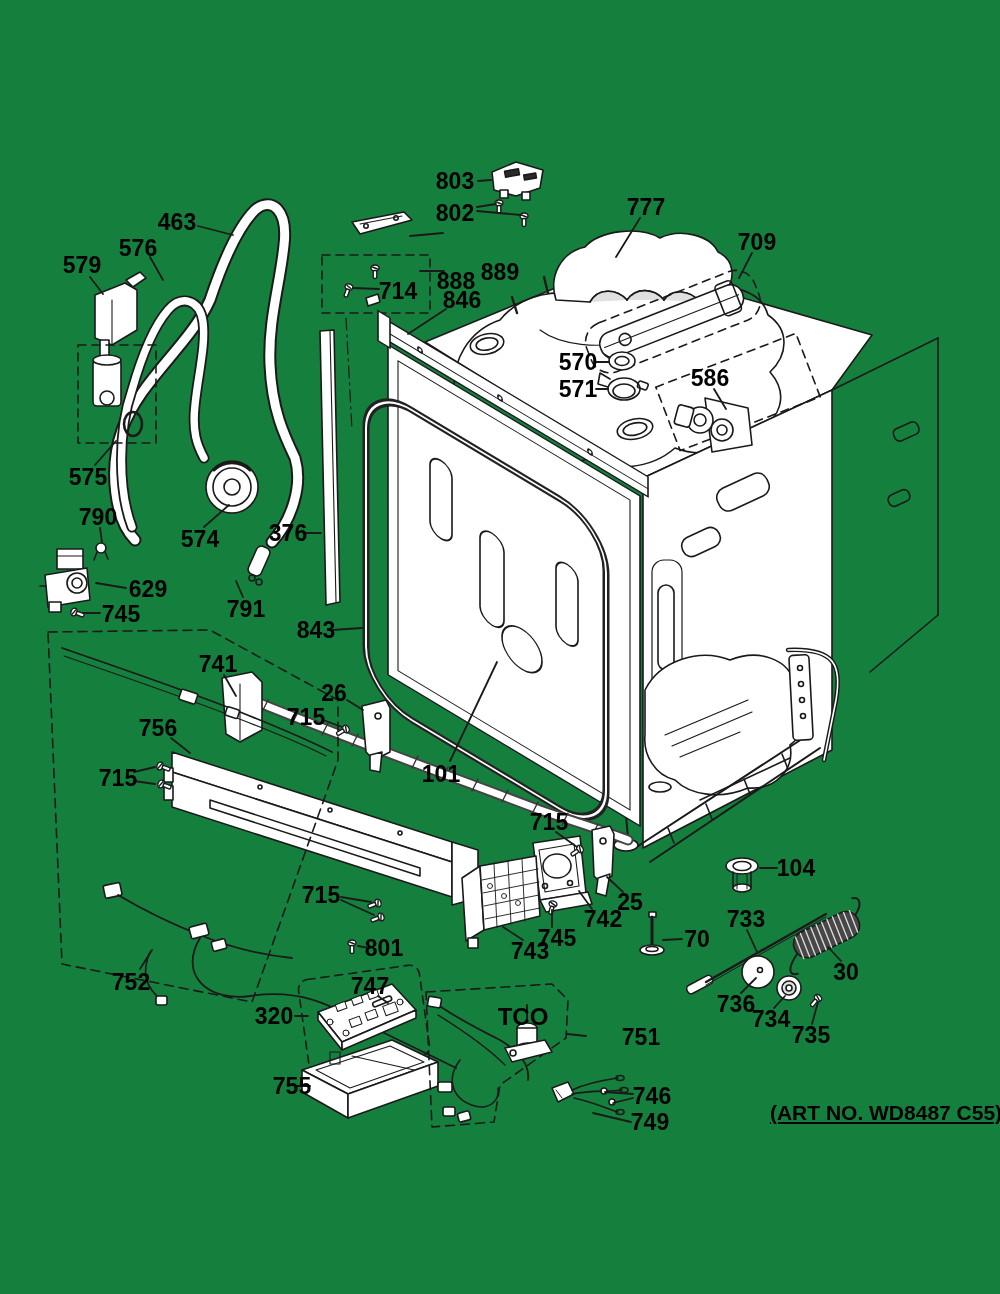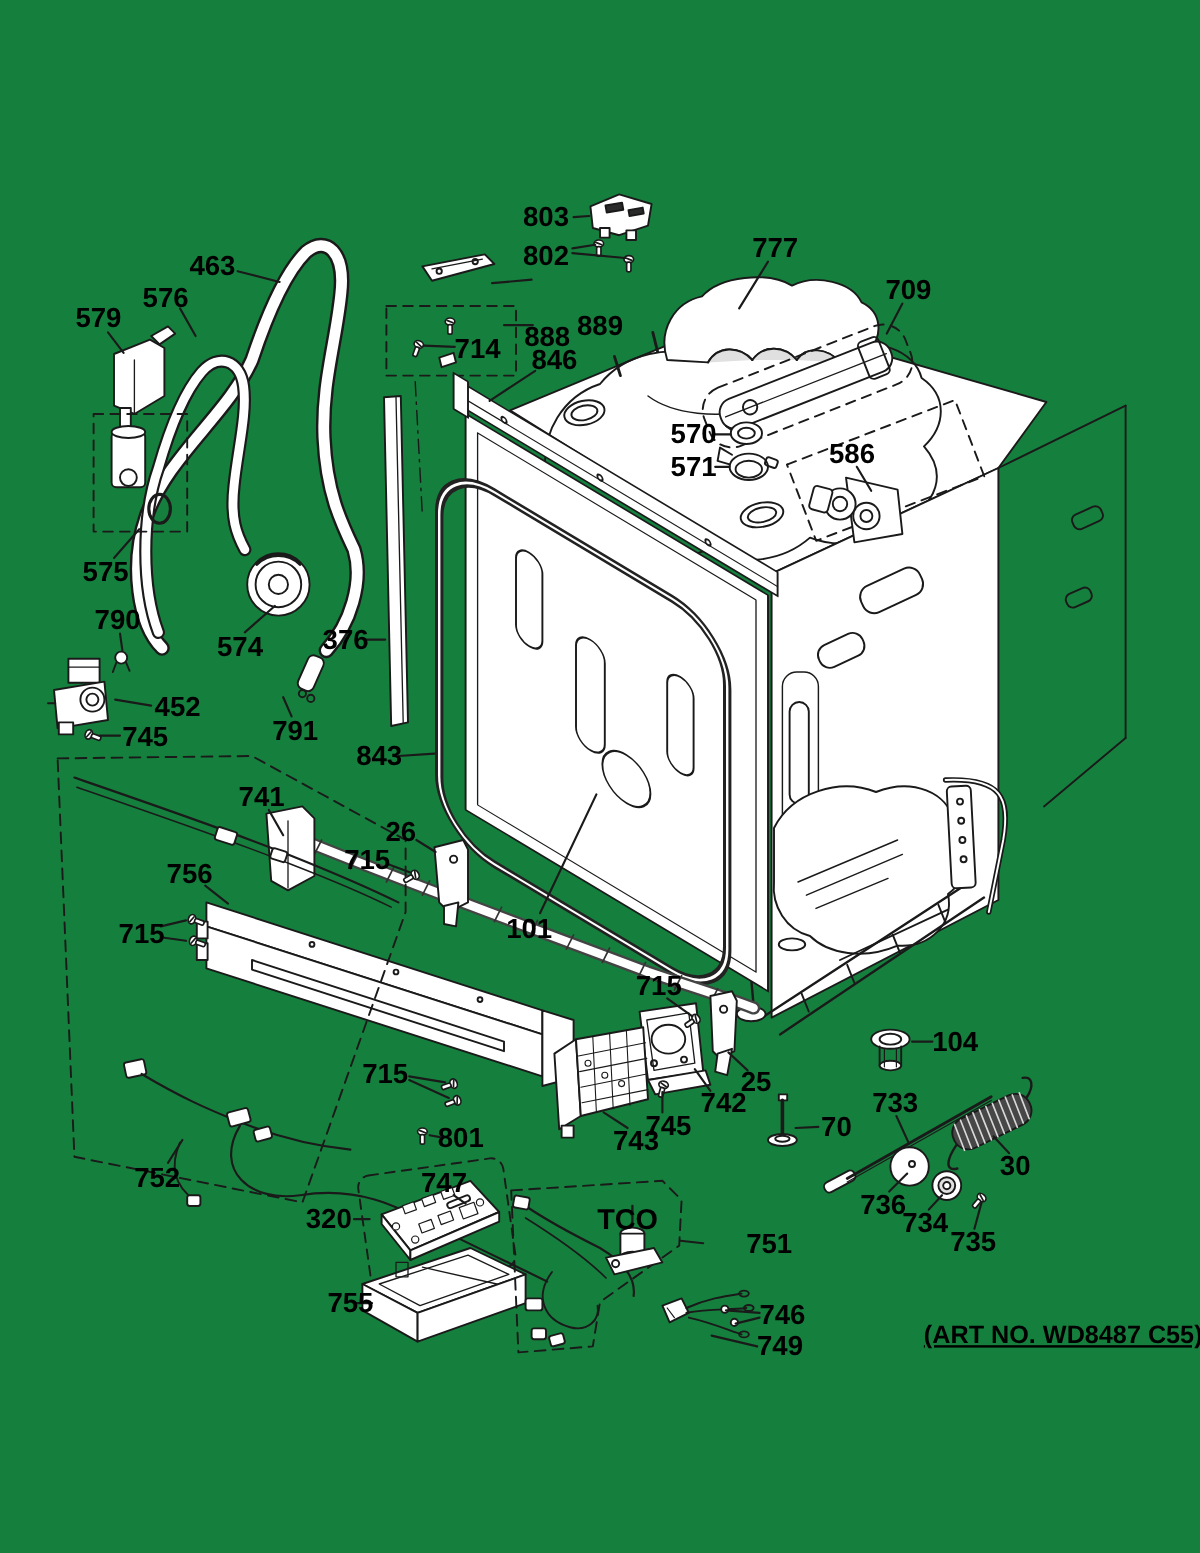--- a/index.html
+++ b/index.html
@@ -491,7 +491,7 @@
       <span class="part-label" style="left: 98px; top: 517px;">790</span>
       <span class="part-label" style="left: 200px; top: 539px;">574</span>
       <span class="part-label" style="left: 288px; top: 533px;">376</span>
-      <span class="part-label" style="left: 148px; top: 589px;">452</span>
+      <span class="part-label" style="left: 148px; top: 589px;">629</span>
       <span class="part-label" style="left: 121px; top: 614px;">745</span>
       <span class="part-label" style="left: 246px; top: 609px;">791</span>
       <span class="part-label" style="left: 316px; top: 630px;">843</span>

